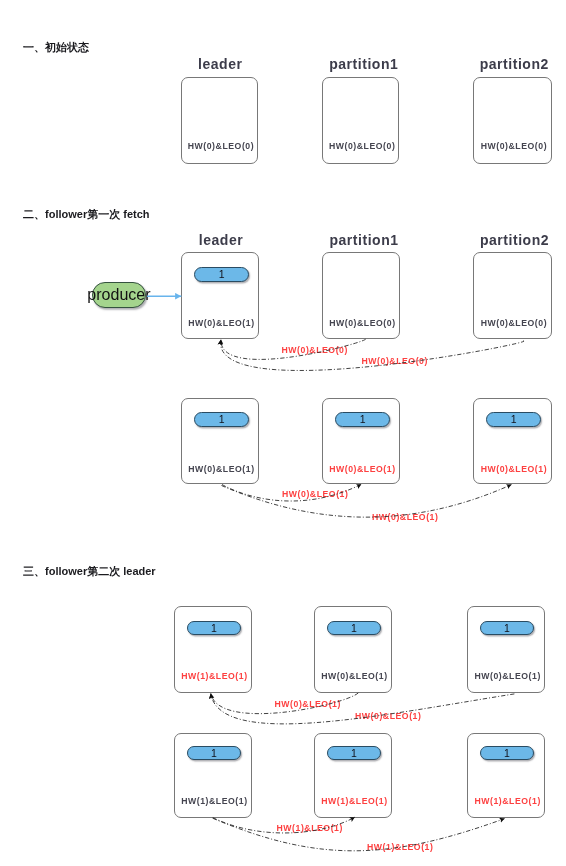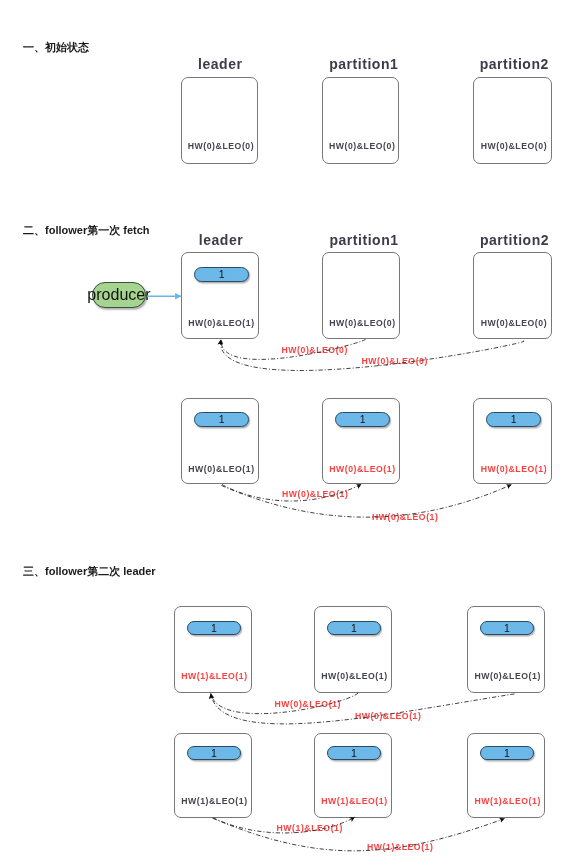--- a/index.html
+++ b/index.html
@@ -43,7 +43,7 @@
   <div class="pbox" style="left:473px;top:77px;width:78.5px;height:87px;"></div>
   <div class="hwtext" style="left:473px;top:141px;width:78.5px;">HW(0)&amp;LEO(0)</div>
 
-  <div class="sec-title" style="left:23px;top:225px;">二、follower第一次 fetch</div>
+  <div class="sec-title" style="left:23px;top:209px;">二、follower第一次 fetch</div>
 
   <div class="col-header" style="left:182px;top:234.5px;width:77.5px;">leader</div>
   <div class="col-header" style="left:325px;top:234.5px;width:77.5px;">partition1</div>

